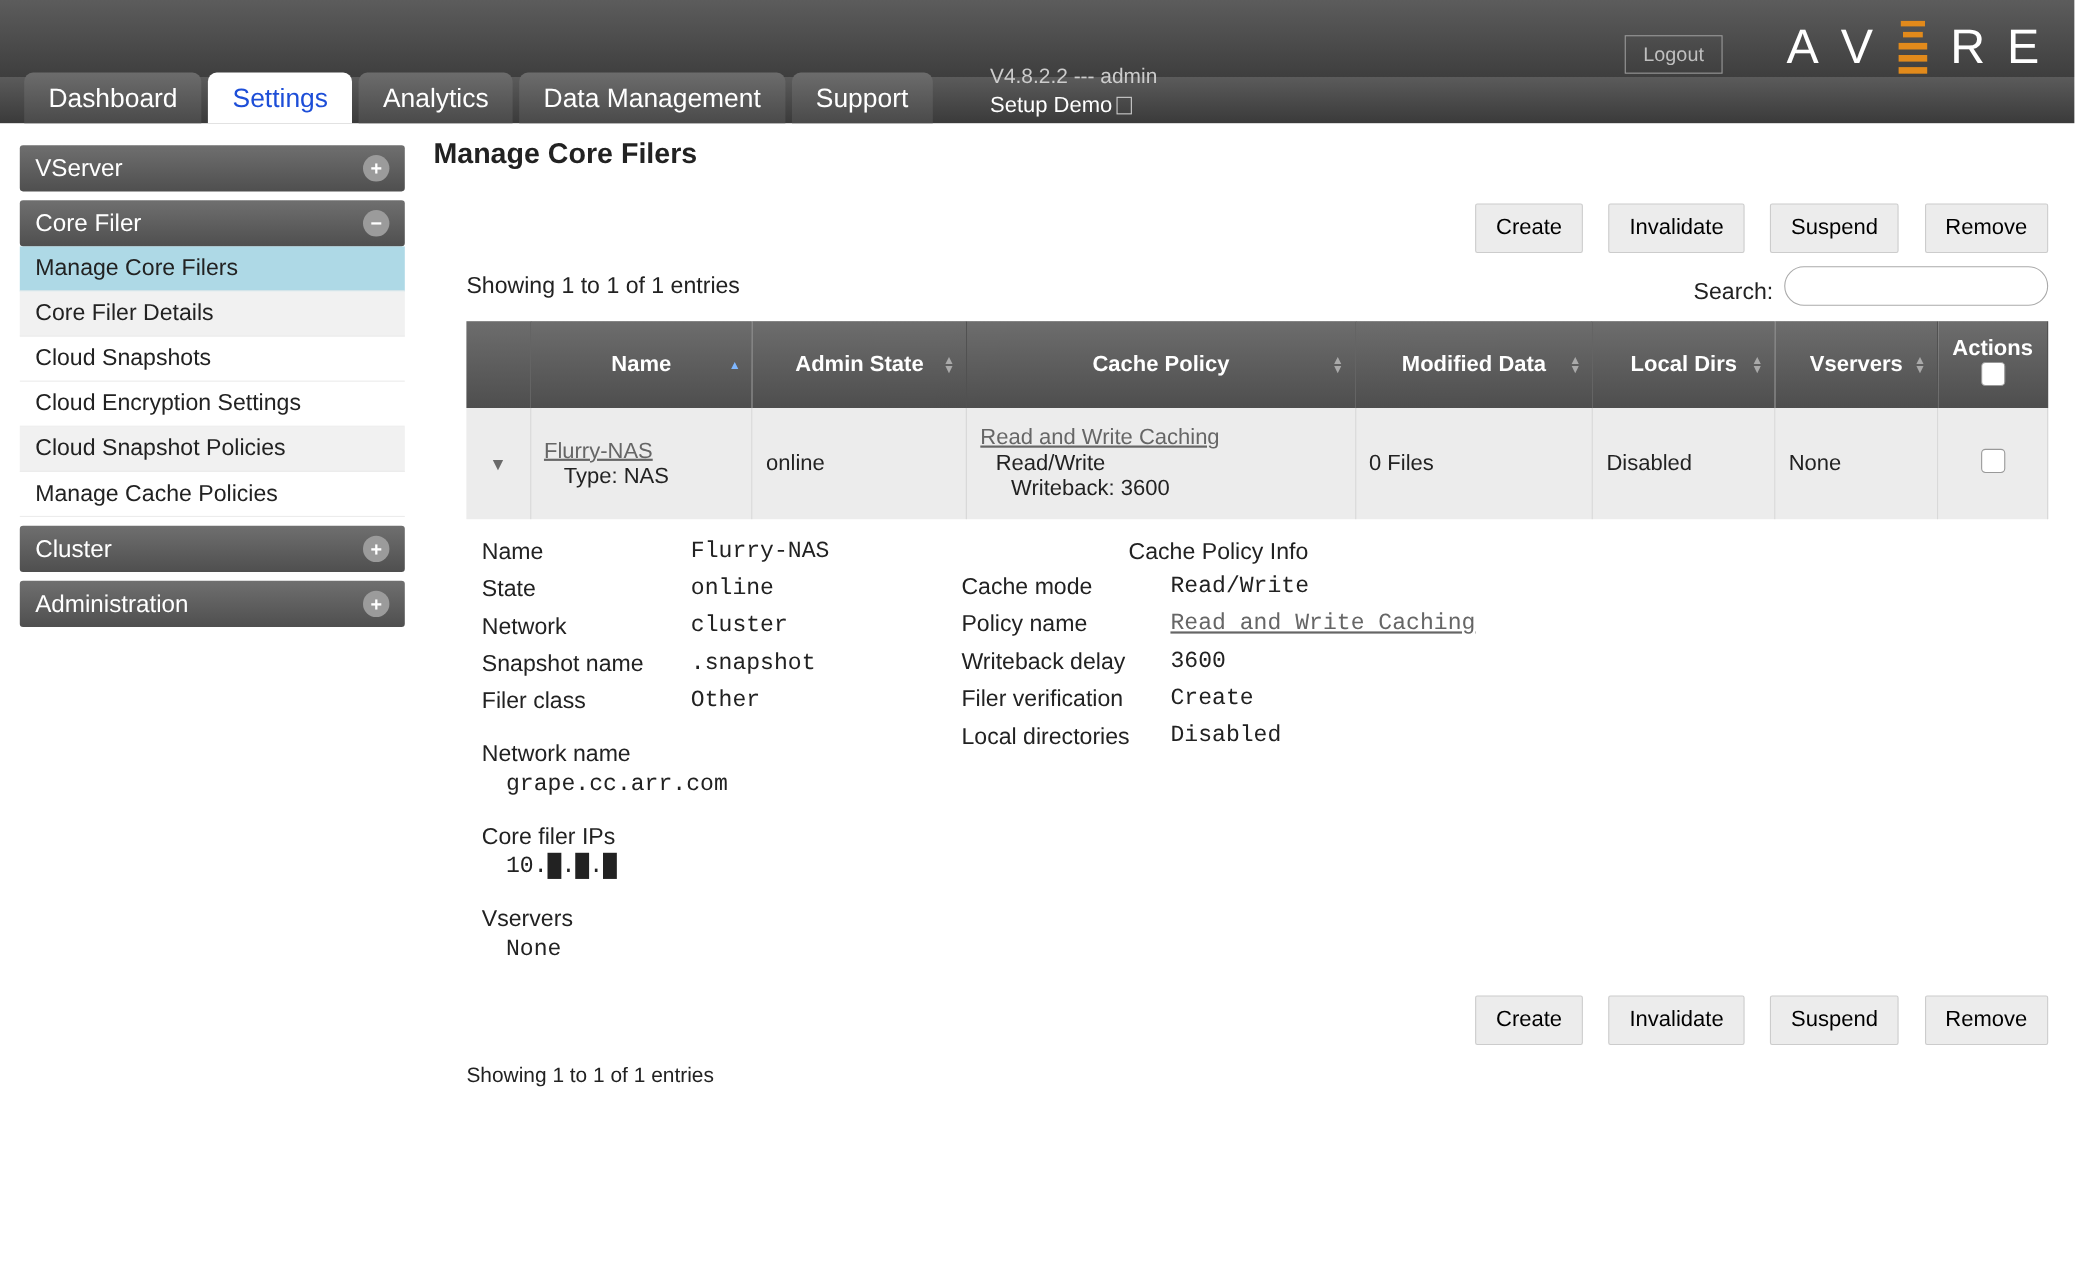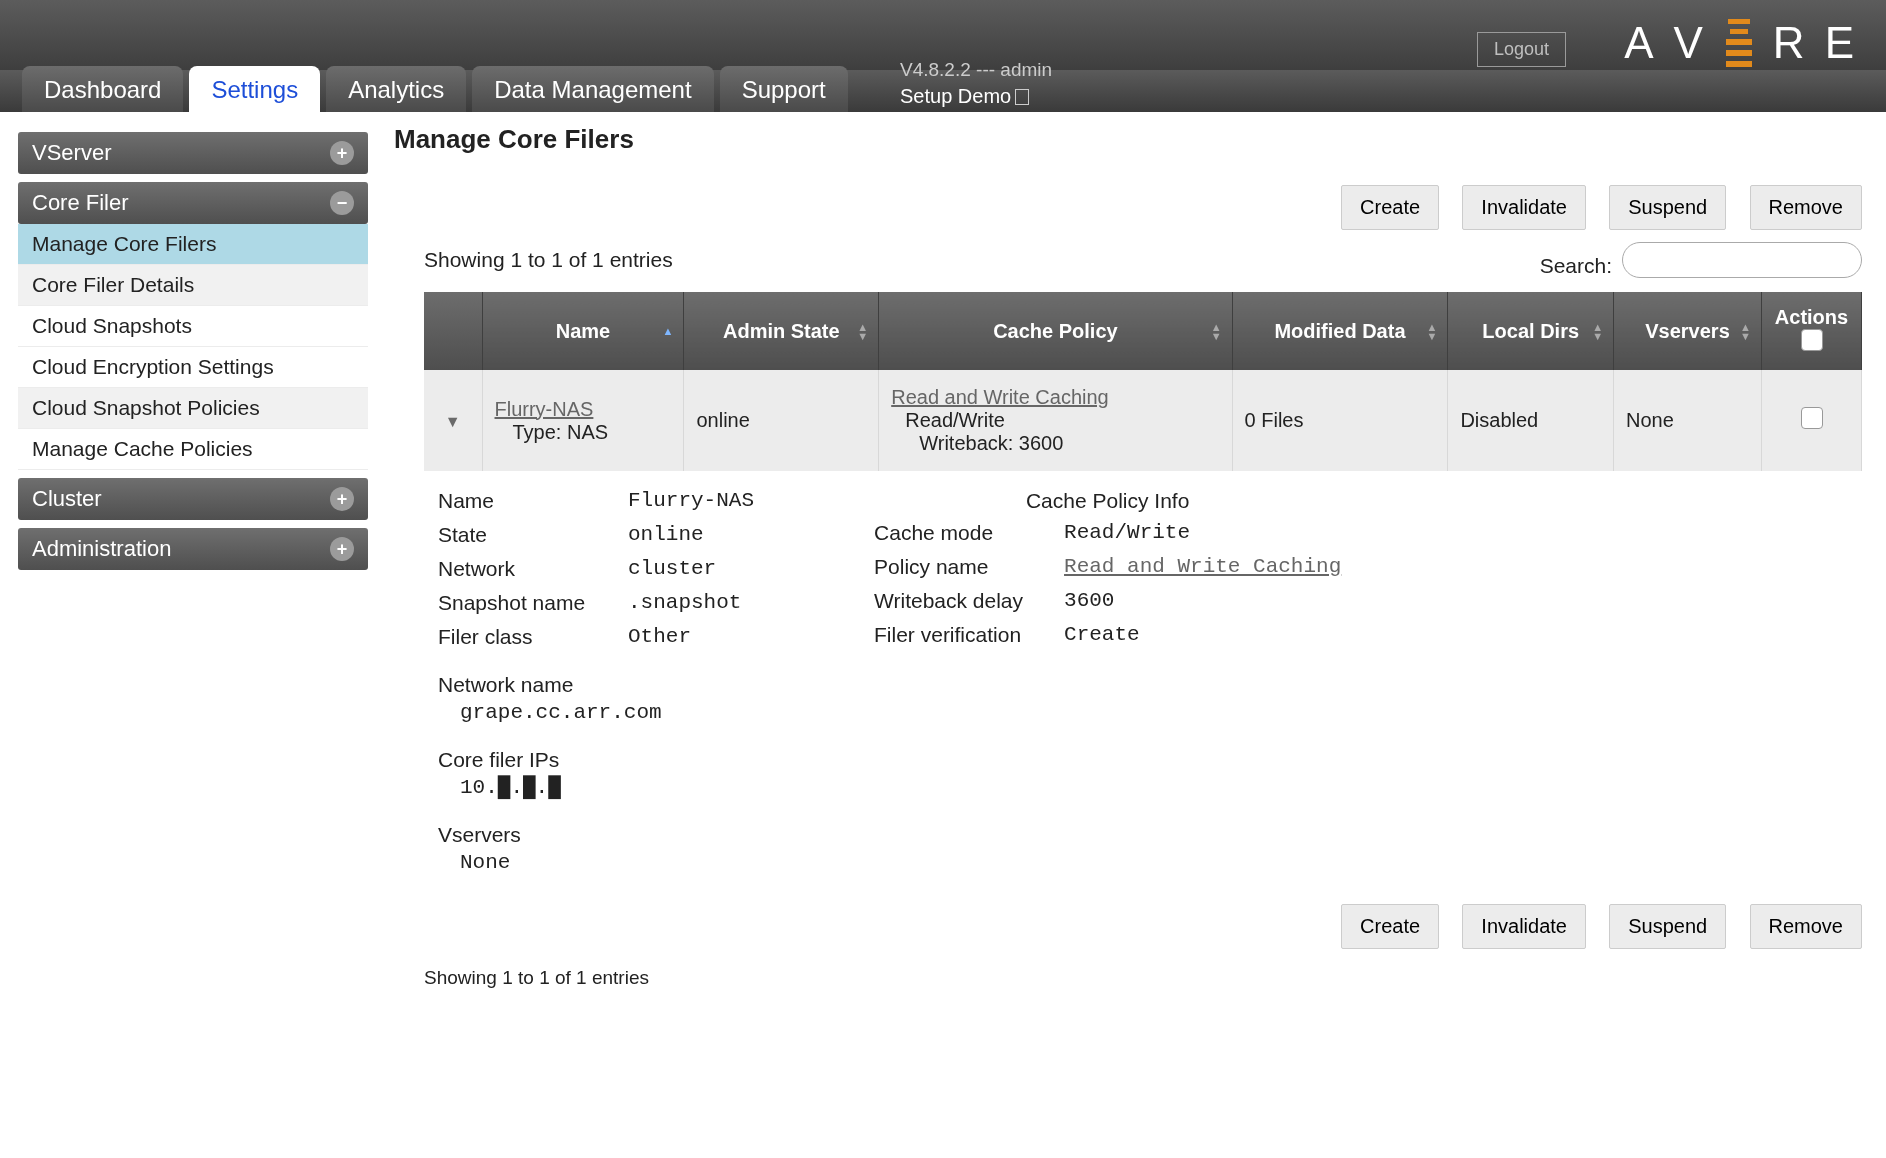--- a/index.html
+++ b/index.html
@@ -243,6 +243,10 @@
             <span class="lbl">Filer verification</span>
             <span class="val">Create</span>
           </div>
+        <div class="detail-row">
+            <span class="lbl">Local directories</span>
+            <span class="val">Disabled</span>
+          </div>
       </div>
     </div>
 

